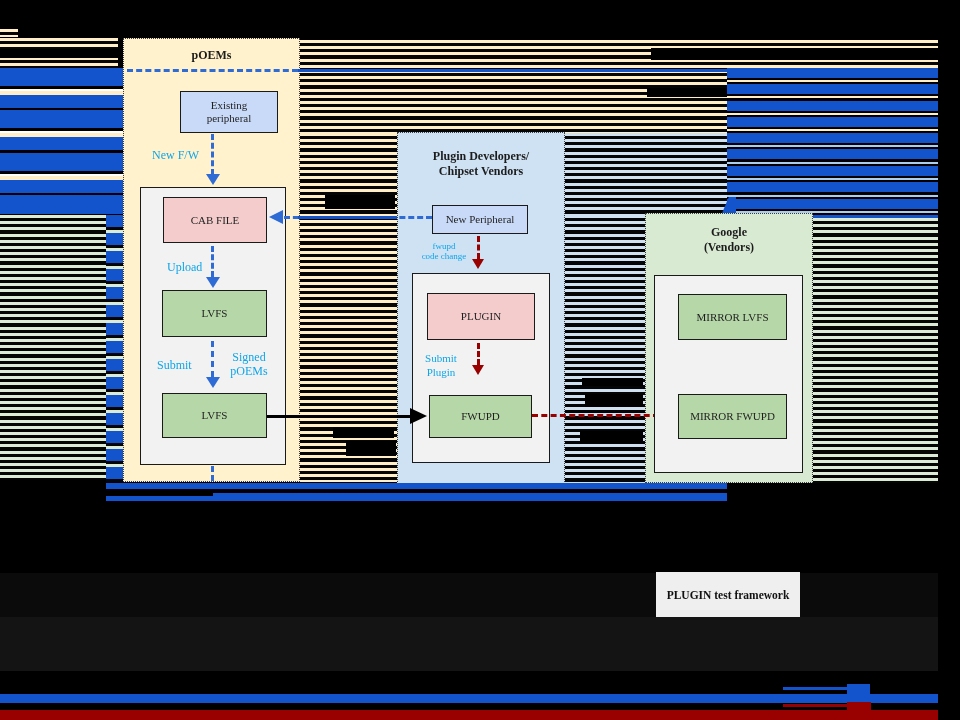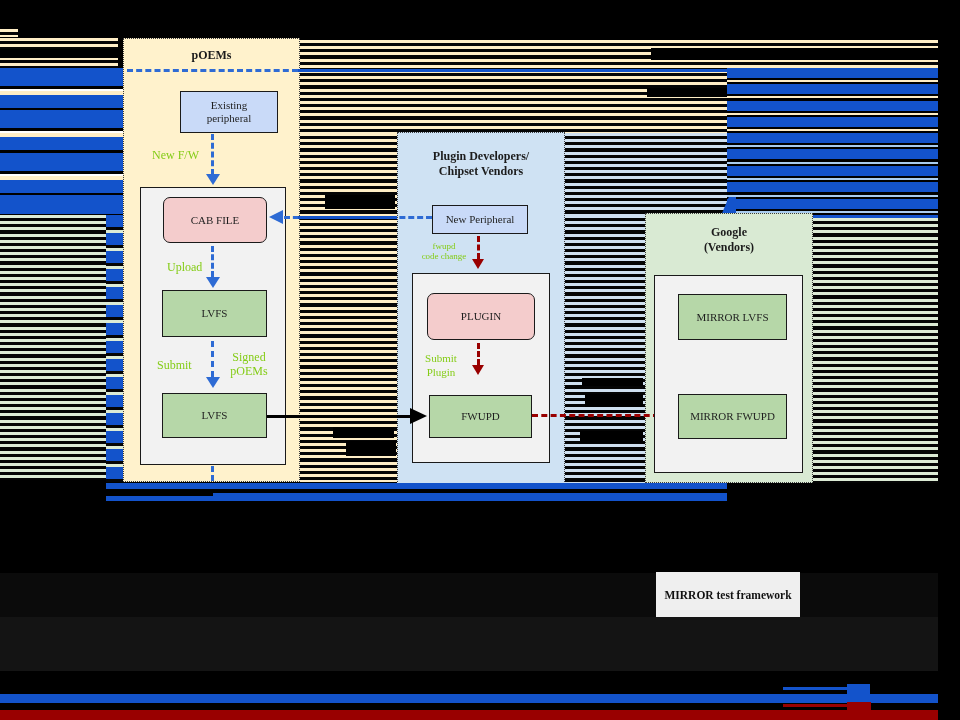--- a/index.html
+++ b/index.html
@@ -35,7 +35,7 @@
   .ah-left-b{border-top:7px solid transparent;border-bottom:7px solid transparent;border-right:14px solid #2e6bd4;}
   .ah-right-k{border-top:8px solid transparent;border-bottom:8px solid transparent;border-left:17px solid #000;}
   .ah-right-r{border-top:7px solid transparent;border-bottom:7px solid transparent;border-left:16px solid #990000;}
-  .elabel{position:absolute;font-size:12px;color:#84cc16;line-height:14px;}
+  .elabel{position:absolute;font-size:12px;color:#0ea5e9;line-height:14px;}
   .elabel .ln{display:block;}
   .elabel.small{font-size:9px;line-height:10px;}
   .elabel.ctr{text-align:center;}

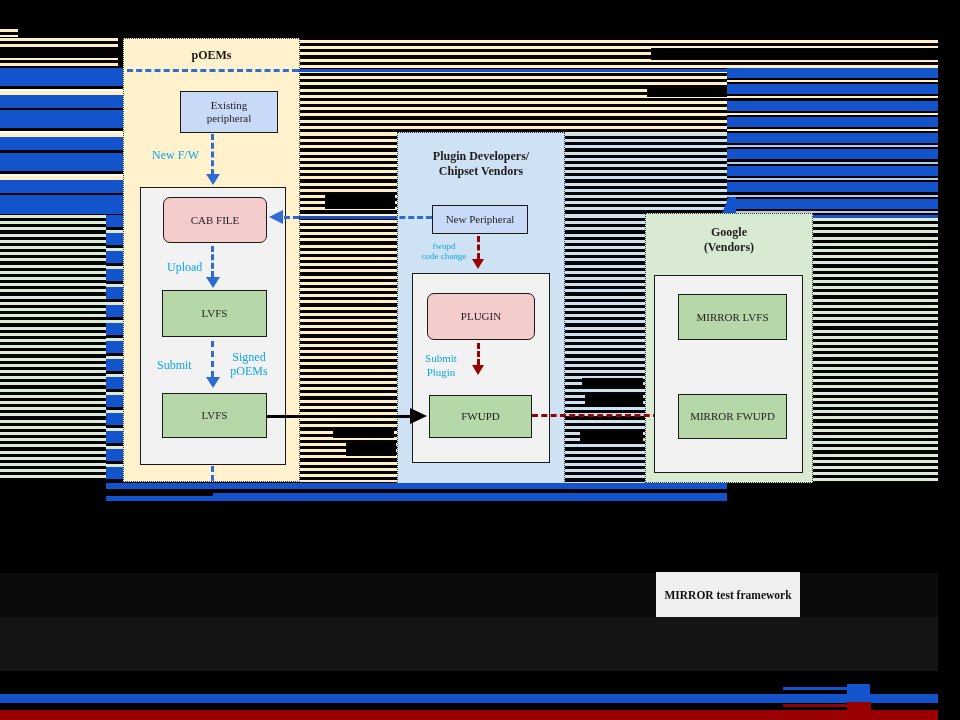--- a/index.html
+++ b/index.html
@@ -23,7 +23,7 @@
   .container{position:absolute;background:#f2f2f2;border:1px solid #1a1a1a;box-sizing:border-box;}
   .node{position:absolute;border:1px solid #1a1a1a;box-sizing:border-box;display:flex;align-items:center;justify-content:center;text-align:center;font-size:11px;line-height:13px;color:#1f1f1f;}
   .n-blue{background:#c9daf8;}
-  .n-pink{background:#f4cccc;border-radius:7px;}
+  .n-pink{background:#f4cccc;}
   .n-green{background:#b6d7a8;}
   .vdash-b{border-left:3px dashed #2e6bd4;}
   .vdash-r{border-left:3px dashed #990000;}

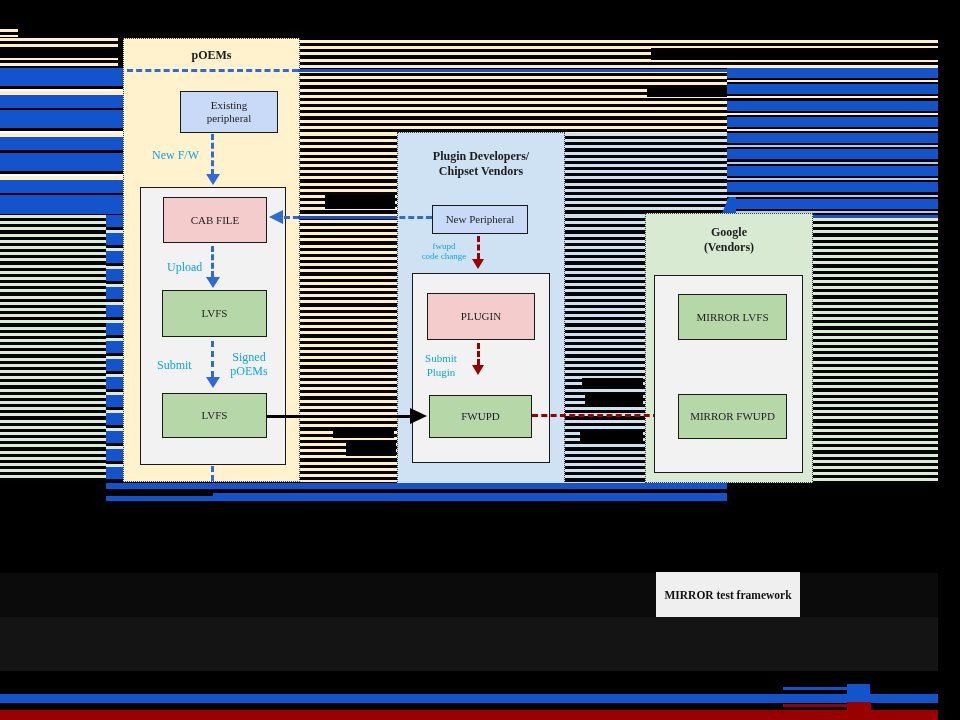--- a/index.html
+++ b/index.html
@@ -195,7 +195,7 @@
   <div class="abs" style="left:0;top:617px;width:960px;height:54px;background:#141414;"></div>
 
   <div class="testbox" style="left:656px;top:572px;width:144px;height:45px;">
-    <span>MIRROR test framework</span>
+    <span>PLUGIN test framework</span>
   </div>
 
   <div class="abs blue" style="left:783px;top:687px;width:64px;height:3px;"></div>

